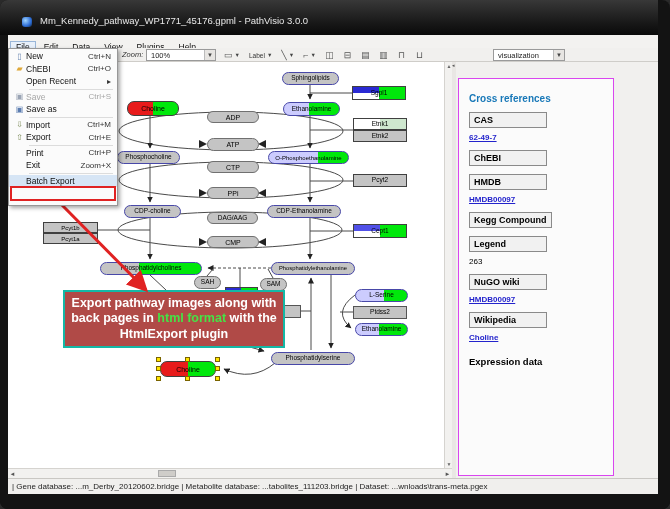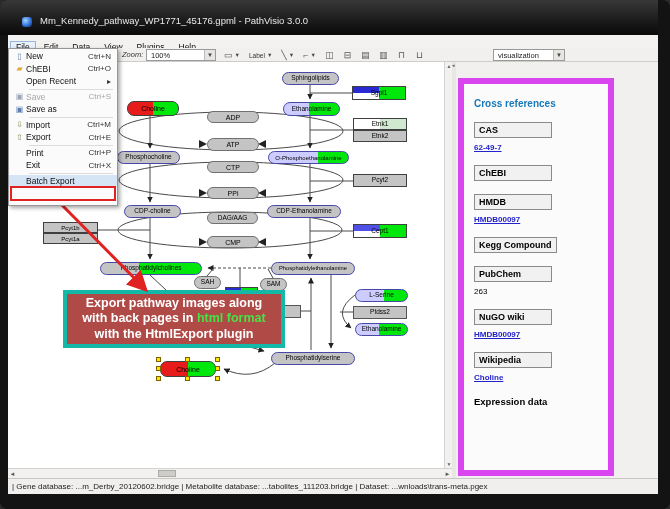--- a/index.html
+++ b/index.html
@@ -69,7 +69,7 @@
     border-radius:2px 2px 0 0;margin-right:1px;white-space:nowrap;}
   .tab.active{background:#fbfbfb;position:relative;top:-1px;padding-top:3px;}
   .sb-panel{position:absolute;left:2px;top:16px;width:156px;height:398px;background:#fbfbfb;
-    border:6px solid #d946ef;overflow:hidden;padding:10px 10px 0 10px;}
+    border:1px solid #d946ef;overflow:hidden;padding:10px 10px 0 10px;}
   .sb-heading{color:#1878b8;font-weight:bold;font-size:10px;margin:4px 0 2px 0;}
   .xref{margin-top:10px;}
   .xref-head{display:inline-block;min-width:78px;background:#f1f1f1;border:1px solid #8a8a8a;

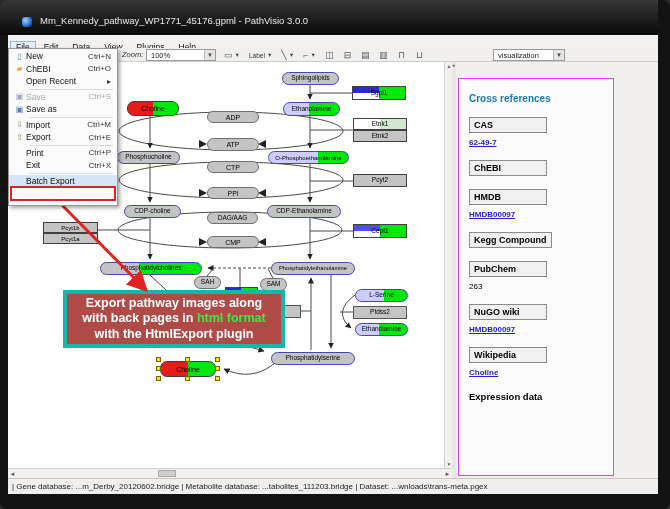--- a/index.html
+++ b/index.html
@@ -71,7 +71,7 @@
   .sb-panel{position:absolute;left:2px;top:16px;width:156px;height:398px;background:#fbfbfb;
     border:1px solid #d946ef;overflow:hidden;padding:10px 10px 0 10px;}
   .sb-heading{color:#1878b8;font-weight:bold;font-size:10px;margin:4px 0 2px 0;}
-  .xref{margin-top:10px;}
+  .xref{margin-top:5px;}
   .xref-head{display:inline-block;min-width:78px;background:#f1f1f1;border:1px solid #8a8a8a;
     font-weight:bold;font-size:9px;color:#000;padding:2px 4px;}
   .xref-val{display:block;margin-top:5px;font-size:8px;font-weight:bold;}

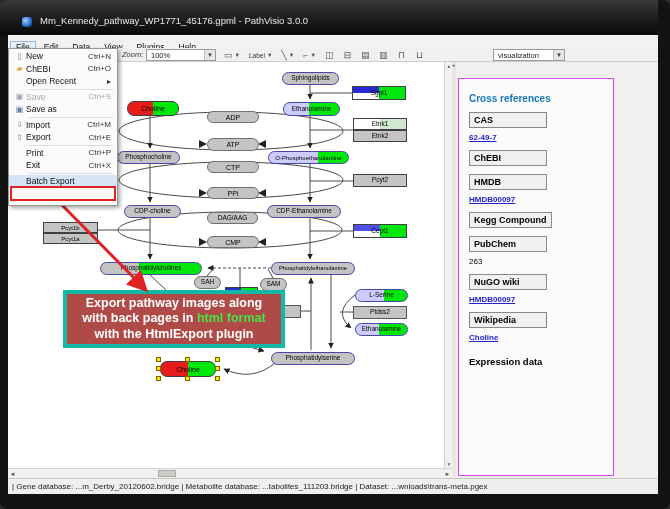--- a/index.html
+++ b/index.html
@@ -307,7 +307,7 @@
         <div class="fm-row">
           <span class="mi-icon"></span>
           <span class="mi-label">Exit</span>
-          <span class="mi-right">Ctrl+X</span>
+          <span class="mi-right">Zoom+X</span>
         </div>
         <div class="fm-sep"></div>
         <div class="fm-row hilite">

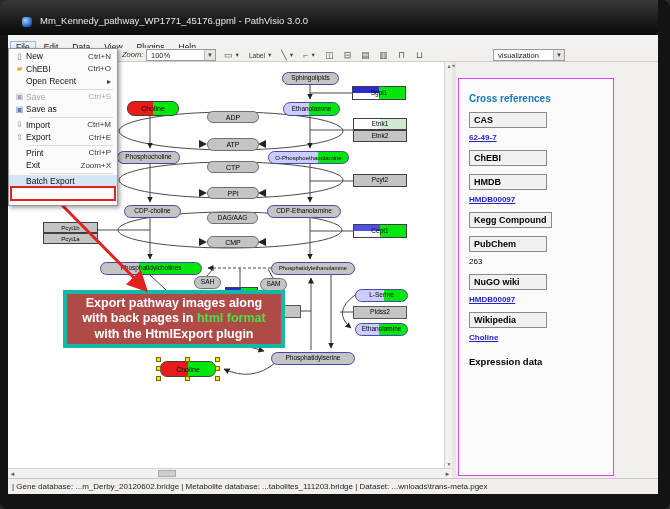--- a/index.html
+++ b/index.html
@@ -251,7 +251,7 @@
           <div class="xref"><div class="xref-head">ChEBI</div></div>
           <div class="xref"><div class="xref-head">HMDB</div><span class="xref-val link">HMDB00097</span></div>
           <div class="xref"><div class="xref-head">Kegg Compound</div></div>
-          <div class="xref"><div class="xref-head">PubChem</div><span class="xref-val plain">263</span></div>
+          <div class="xref"><div class="xref-head">Legend</div><span class="xref-val plain">263</span></div>
           <div class="xref"><div class="xref-head">NuGO wiki</div><span class="xref-val link">HMDB00097</span></div>
           <div class="xref"><div class="xref-head">Wikipedia</div><span class="xref-val link">Choline</span></div>
         </div>

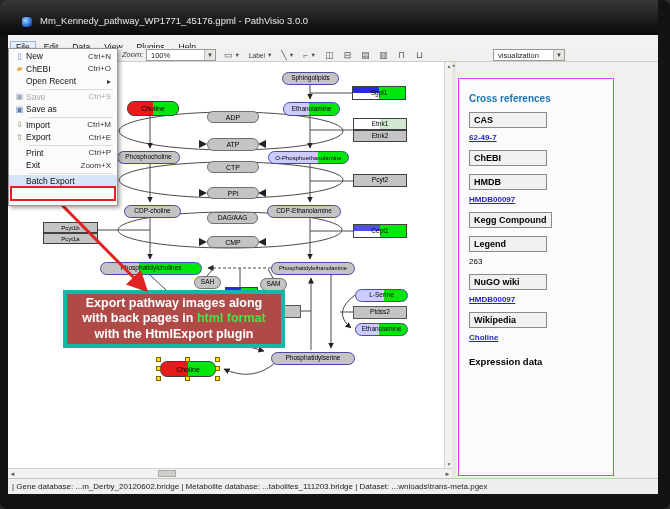--- a/index.html
+++ b/index.html
@@ -49,7 +49,7 @@
   .node.rect{border-radius:0;}
   .handle{position:absolute;width:5px;height:5px;background:#ffe400;border:1px solid #7a6400;z-index:12;}
   .callout{position:absolute;left:55px;top:228px;width:222px;height:58px;background:#b04a47;
-    border:4px solid #14b8a6;z-index:25;color:#fff;font-weight:bold;font-size:12.5px;
+    border:2px solid #14b8a6;z-index:25;color:#fff;font-weight:bold;font-size:12.5px;
     text-align:center;display:flex;align-items:center;justify-content:center;padding:2px 6px;line-height:1.25;}
   .callout .hl{color:#46e246;}
   .overlay-svg{position:absolute;left:0;top:0;z-index:30;pointer-events:none;}

